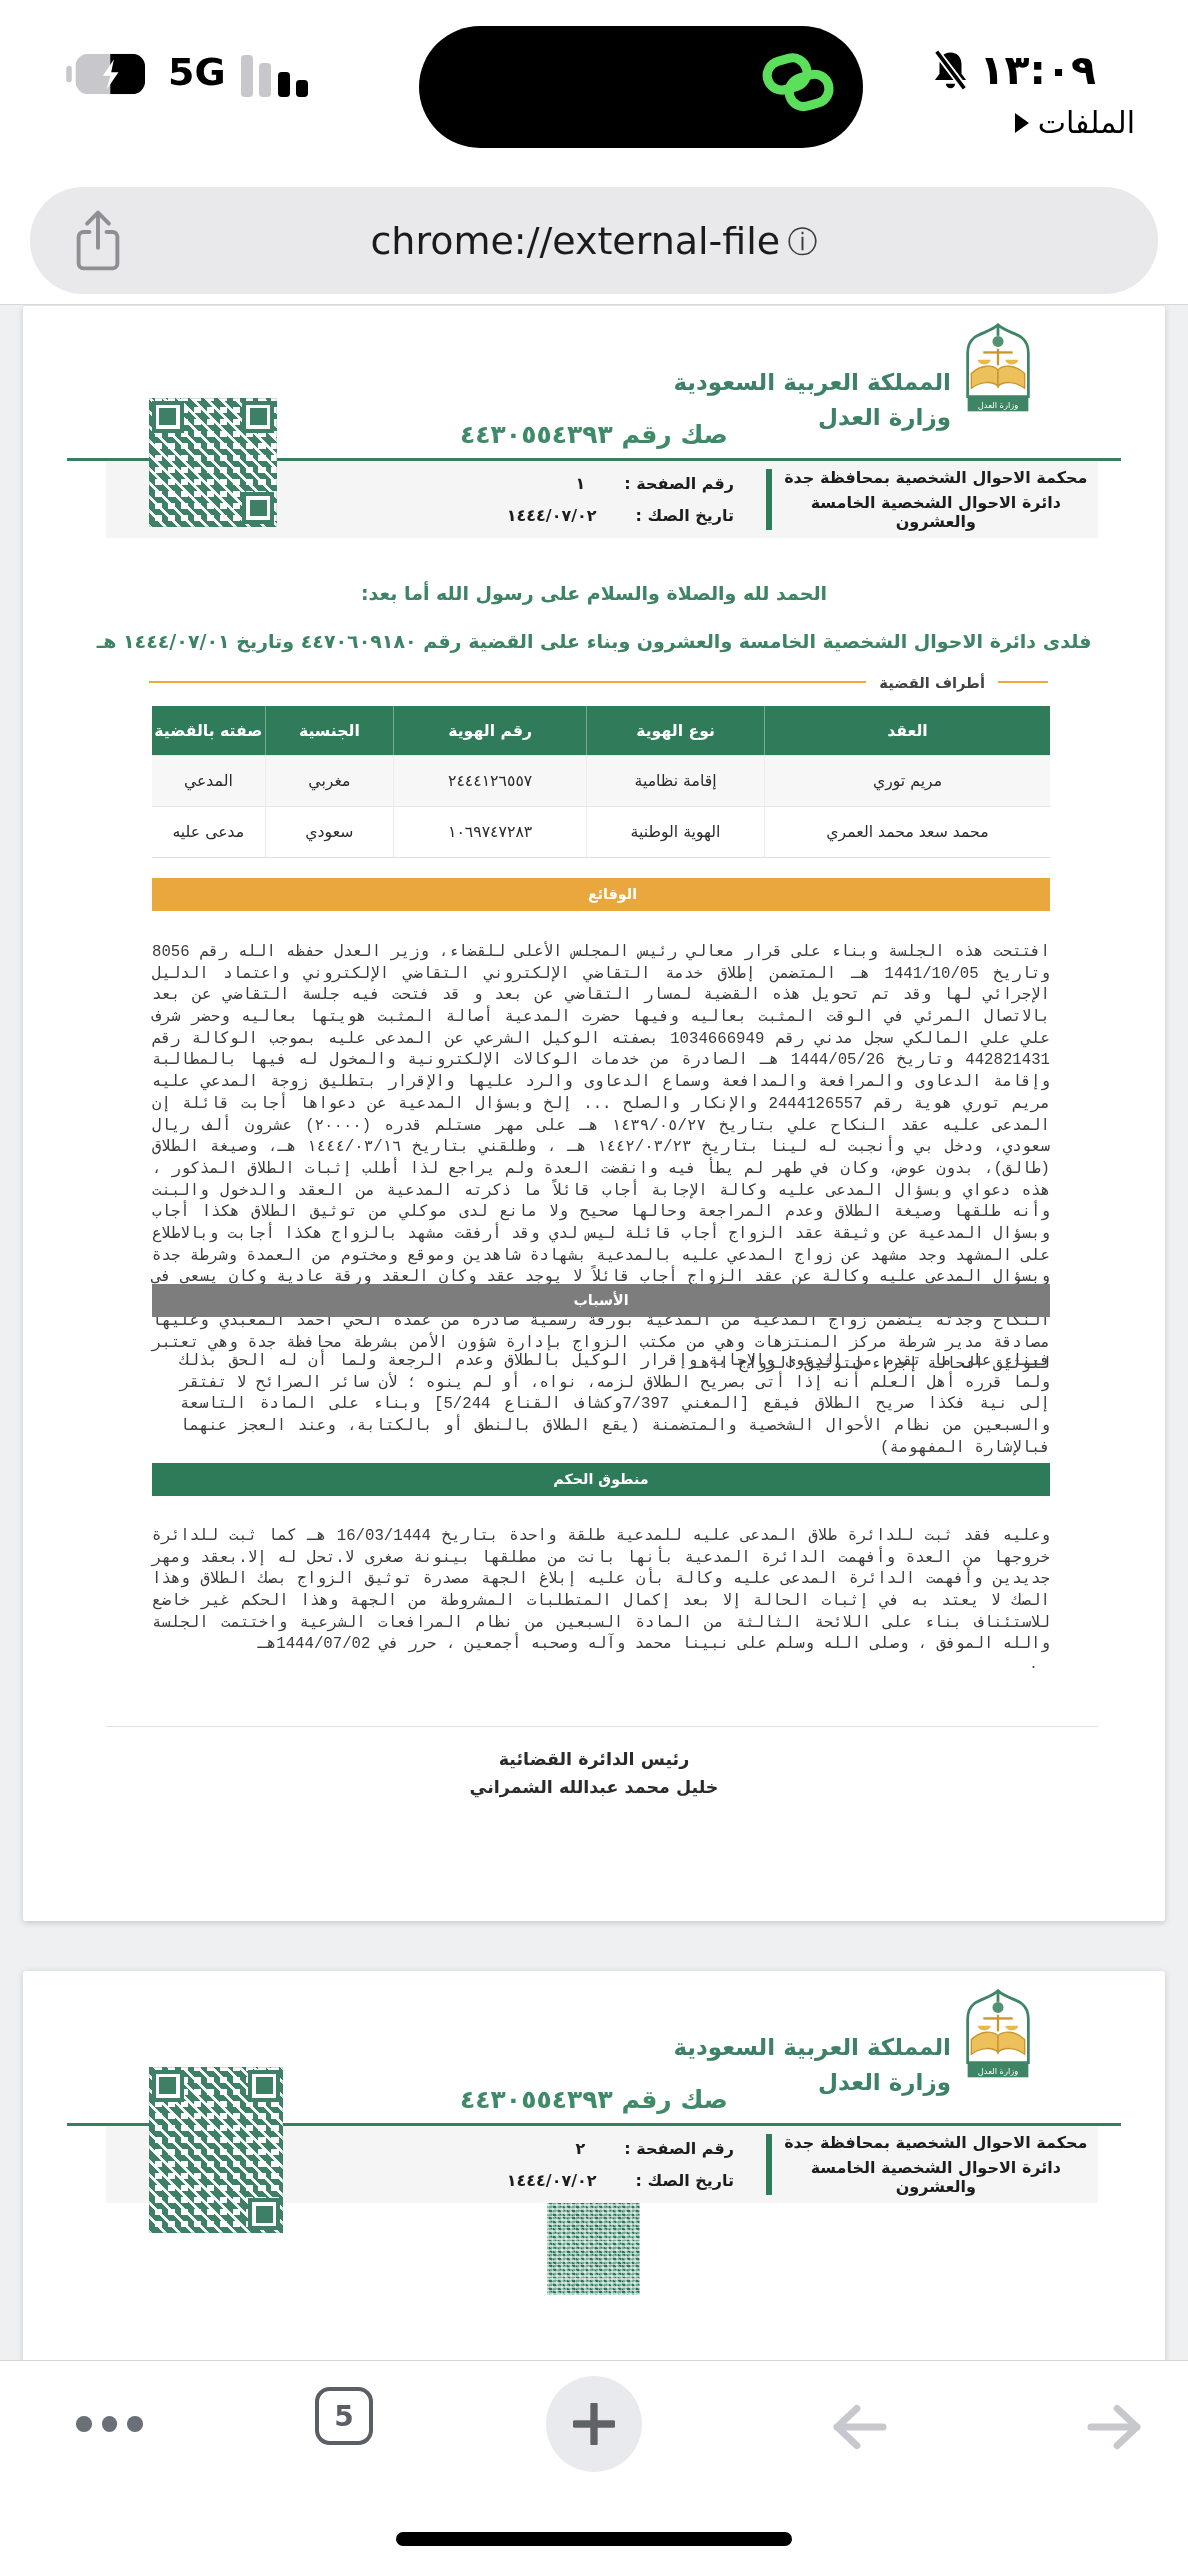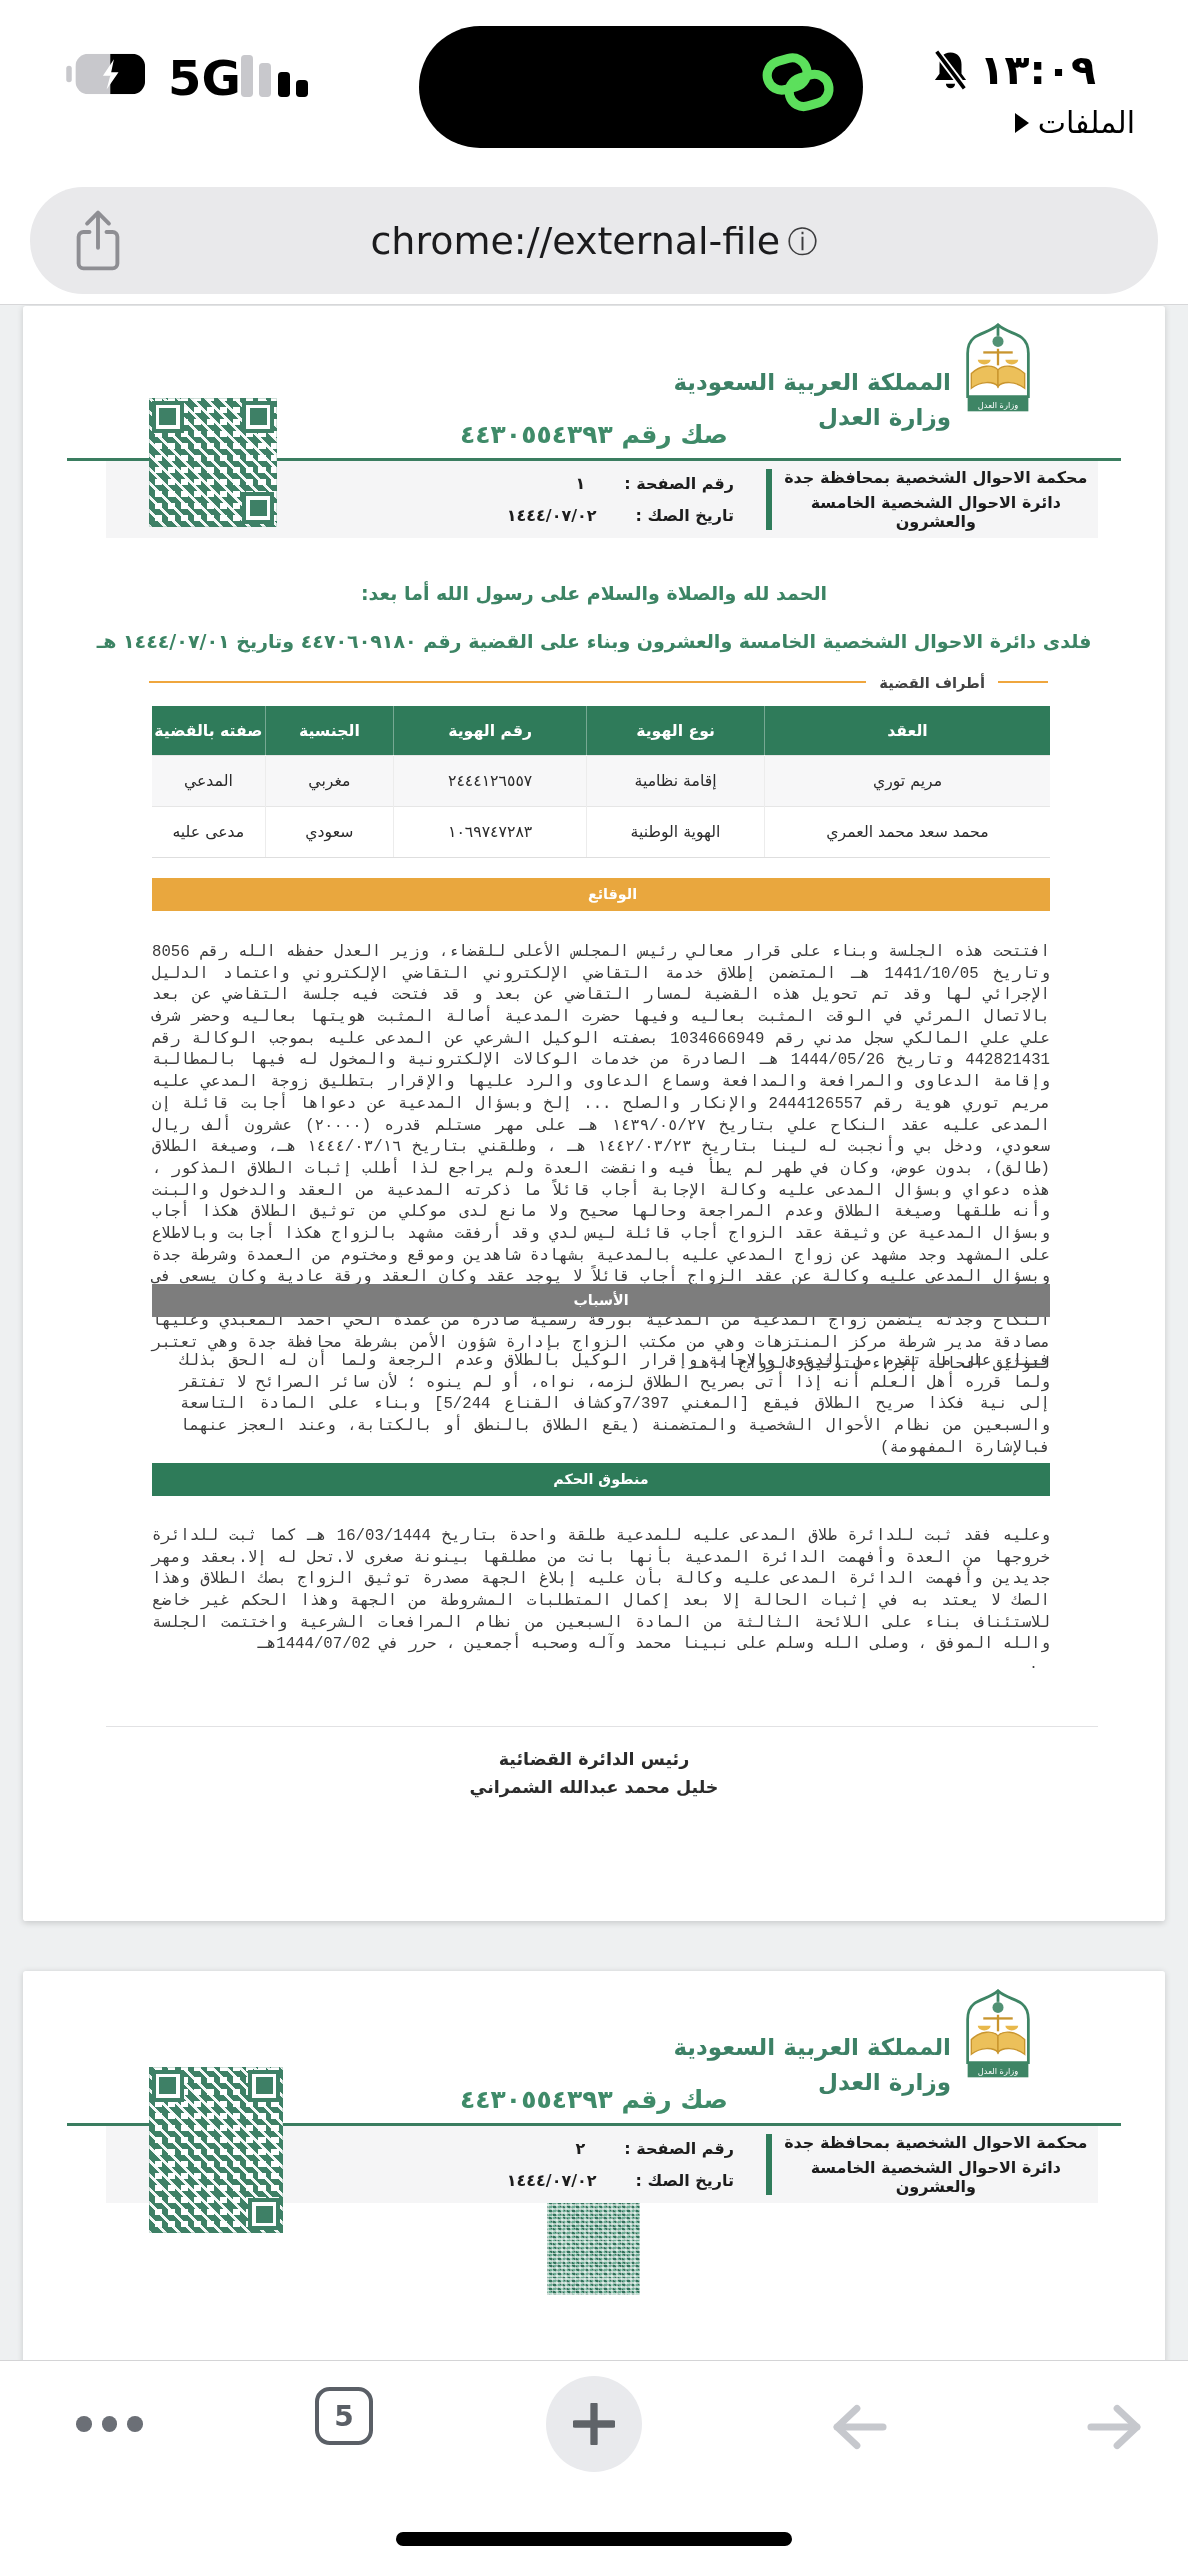--- a/index.html
+++ b/index.html
@@ -8,7 +8,7 @@
   
   .status-bar{position:absolute;top:0;left:0;right:0;height:184px;background:#fff;}
   .battery{position:absolute;left:66px;top:52px;}
-  .net{position:absolute;left:168px;top:50px;font-size:48px;font-weight:600;color:#000;}
+  .net{position:absolute;left:168px;top:50px;font-size:38px;font-weight:600;color:#000;}
   .bars{position:absolute;left:241px;top:53px;height:44px;display:flex;align-items:flex-end;gap:6.4px;}
   .bars i{display:block;width:12px;border-radius:3.7px;}
   .bars i:nth-child(1){height:42px;background:#c8c8cc;}

